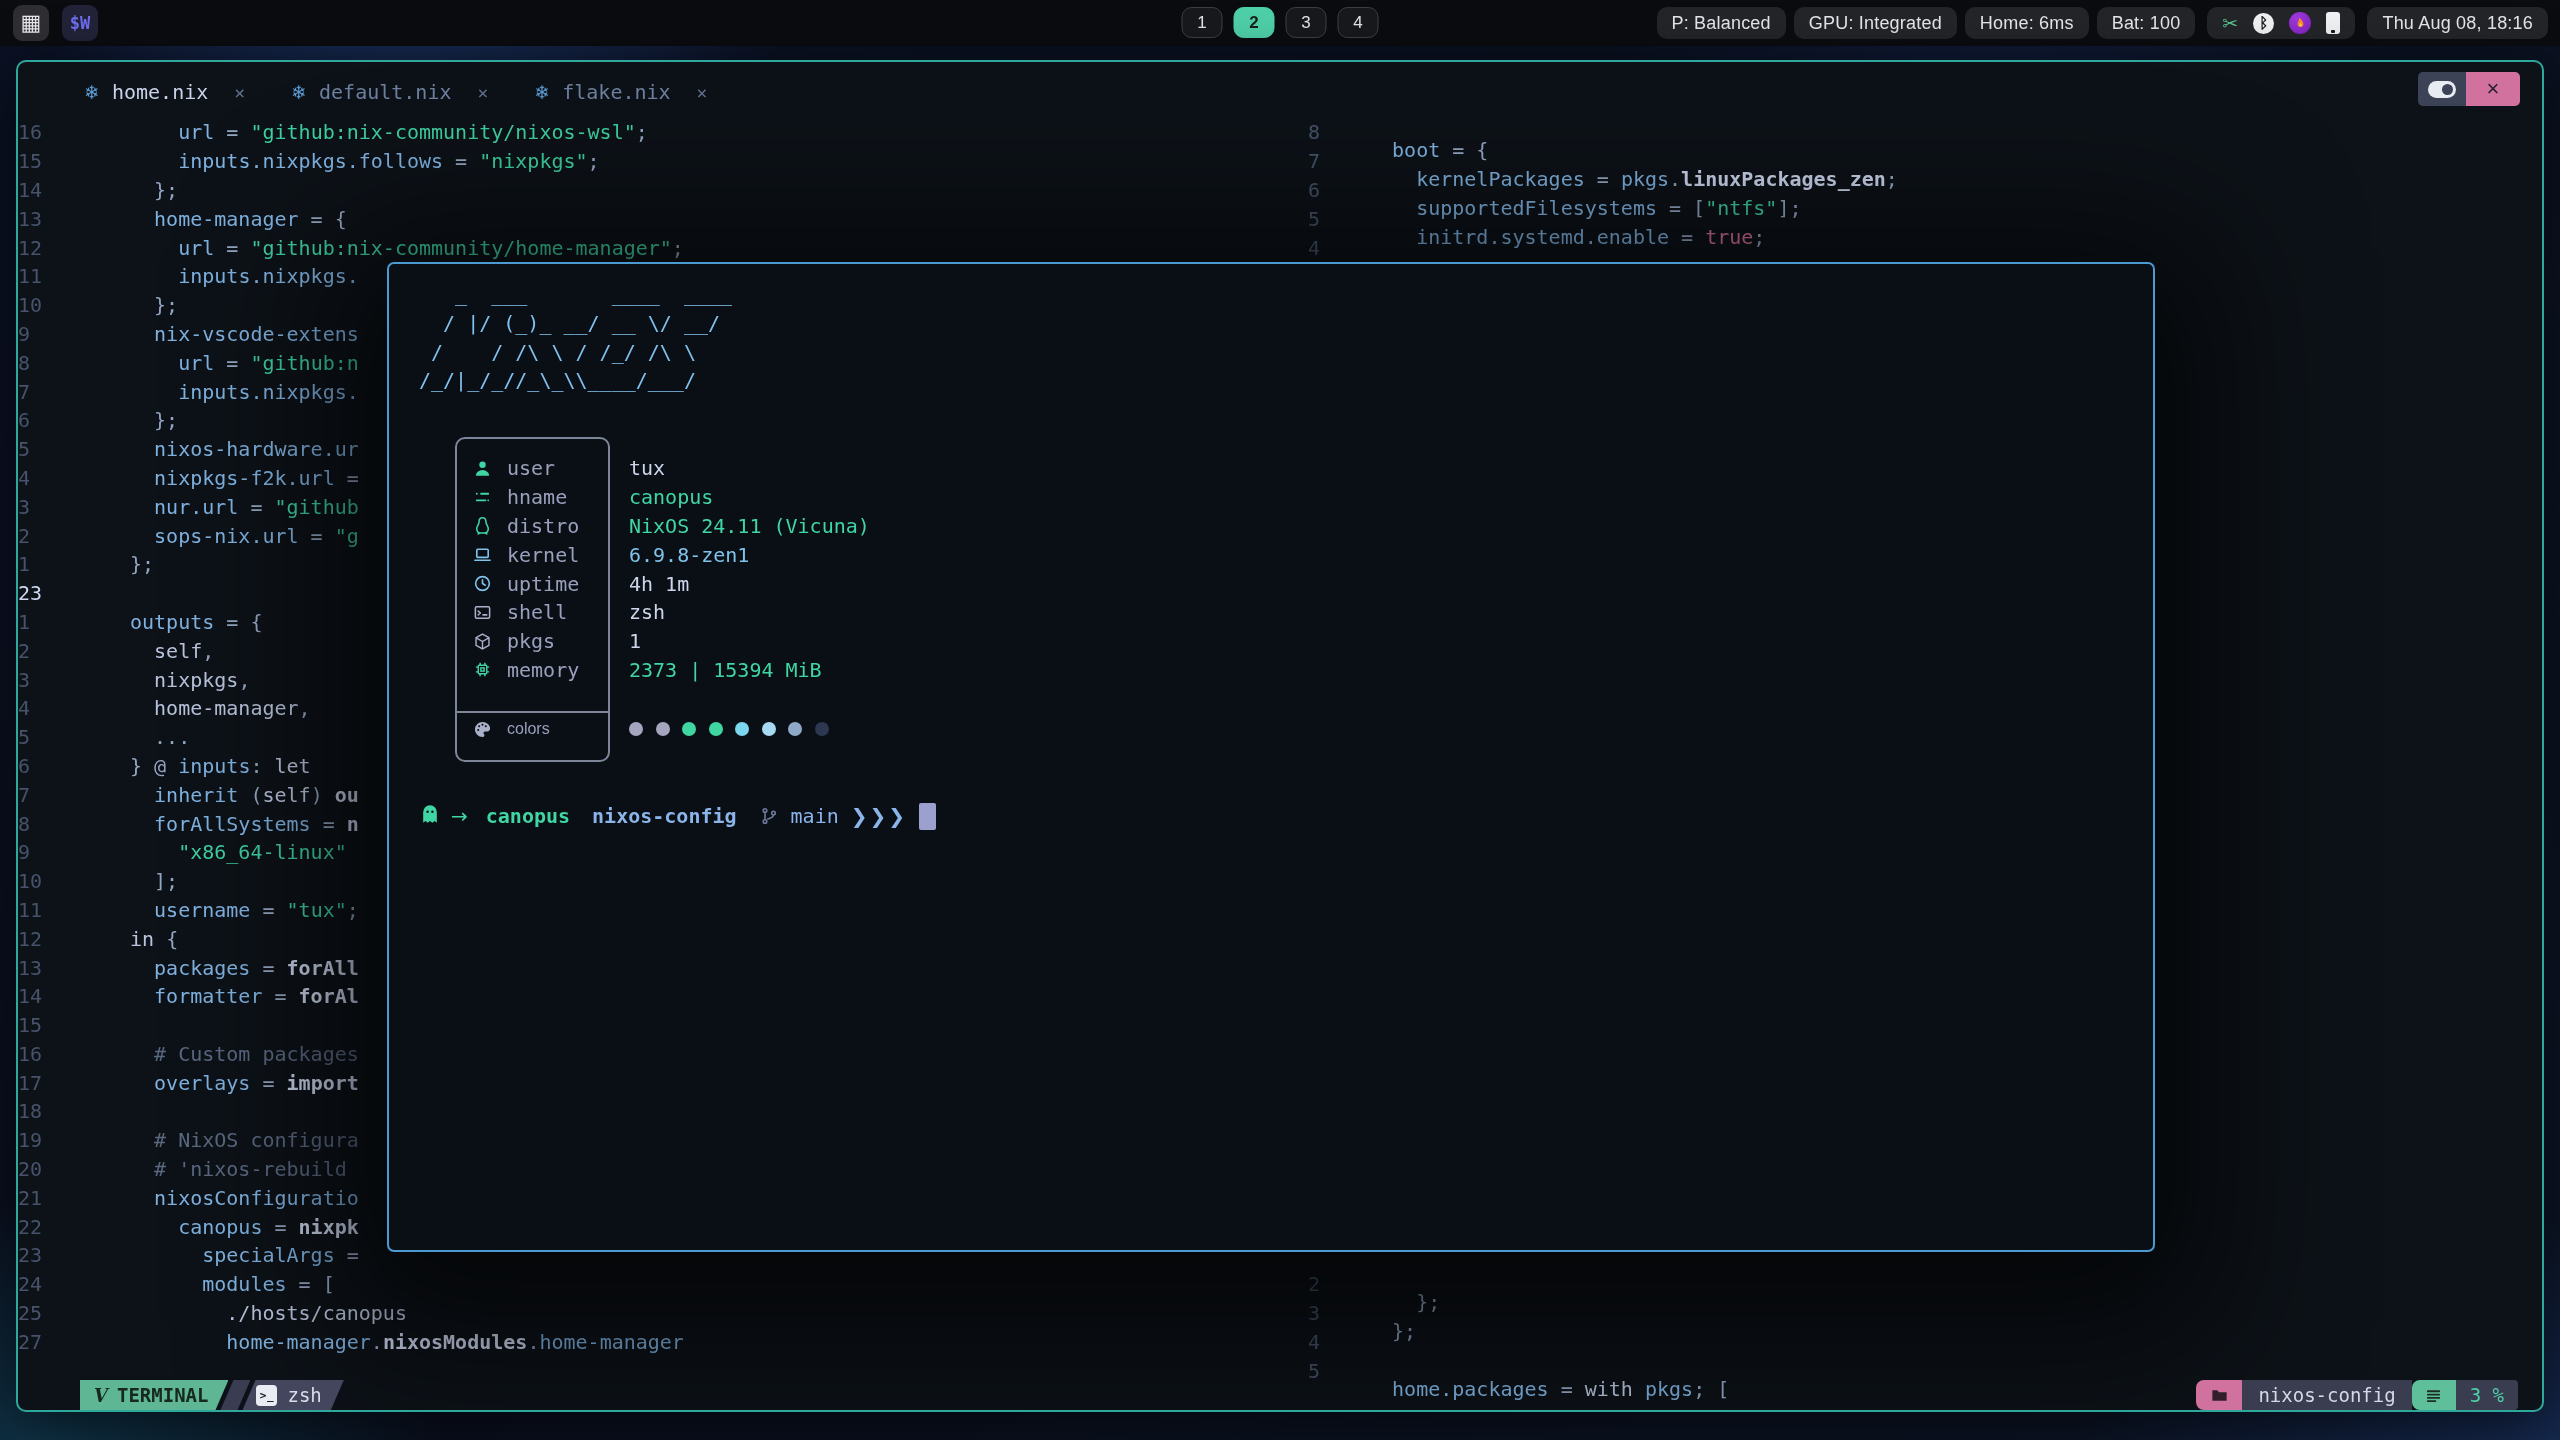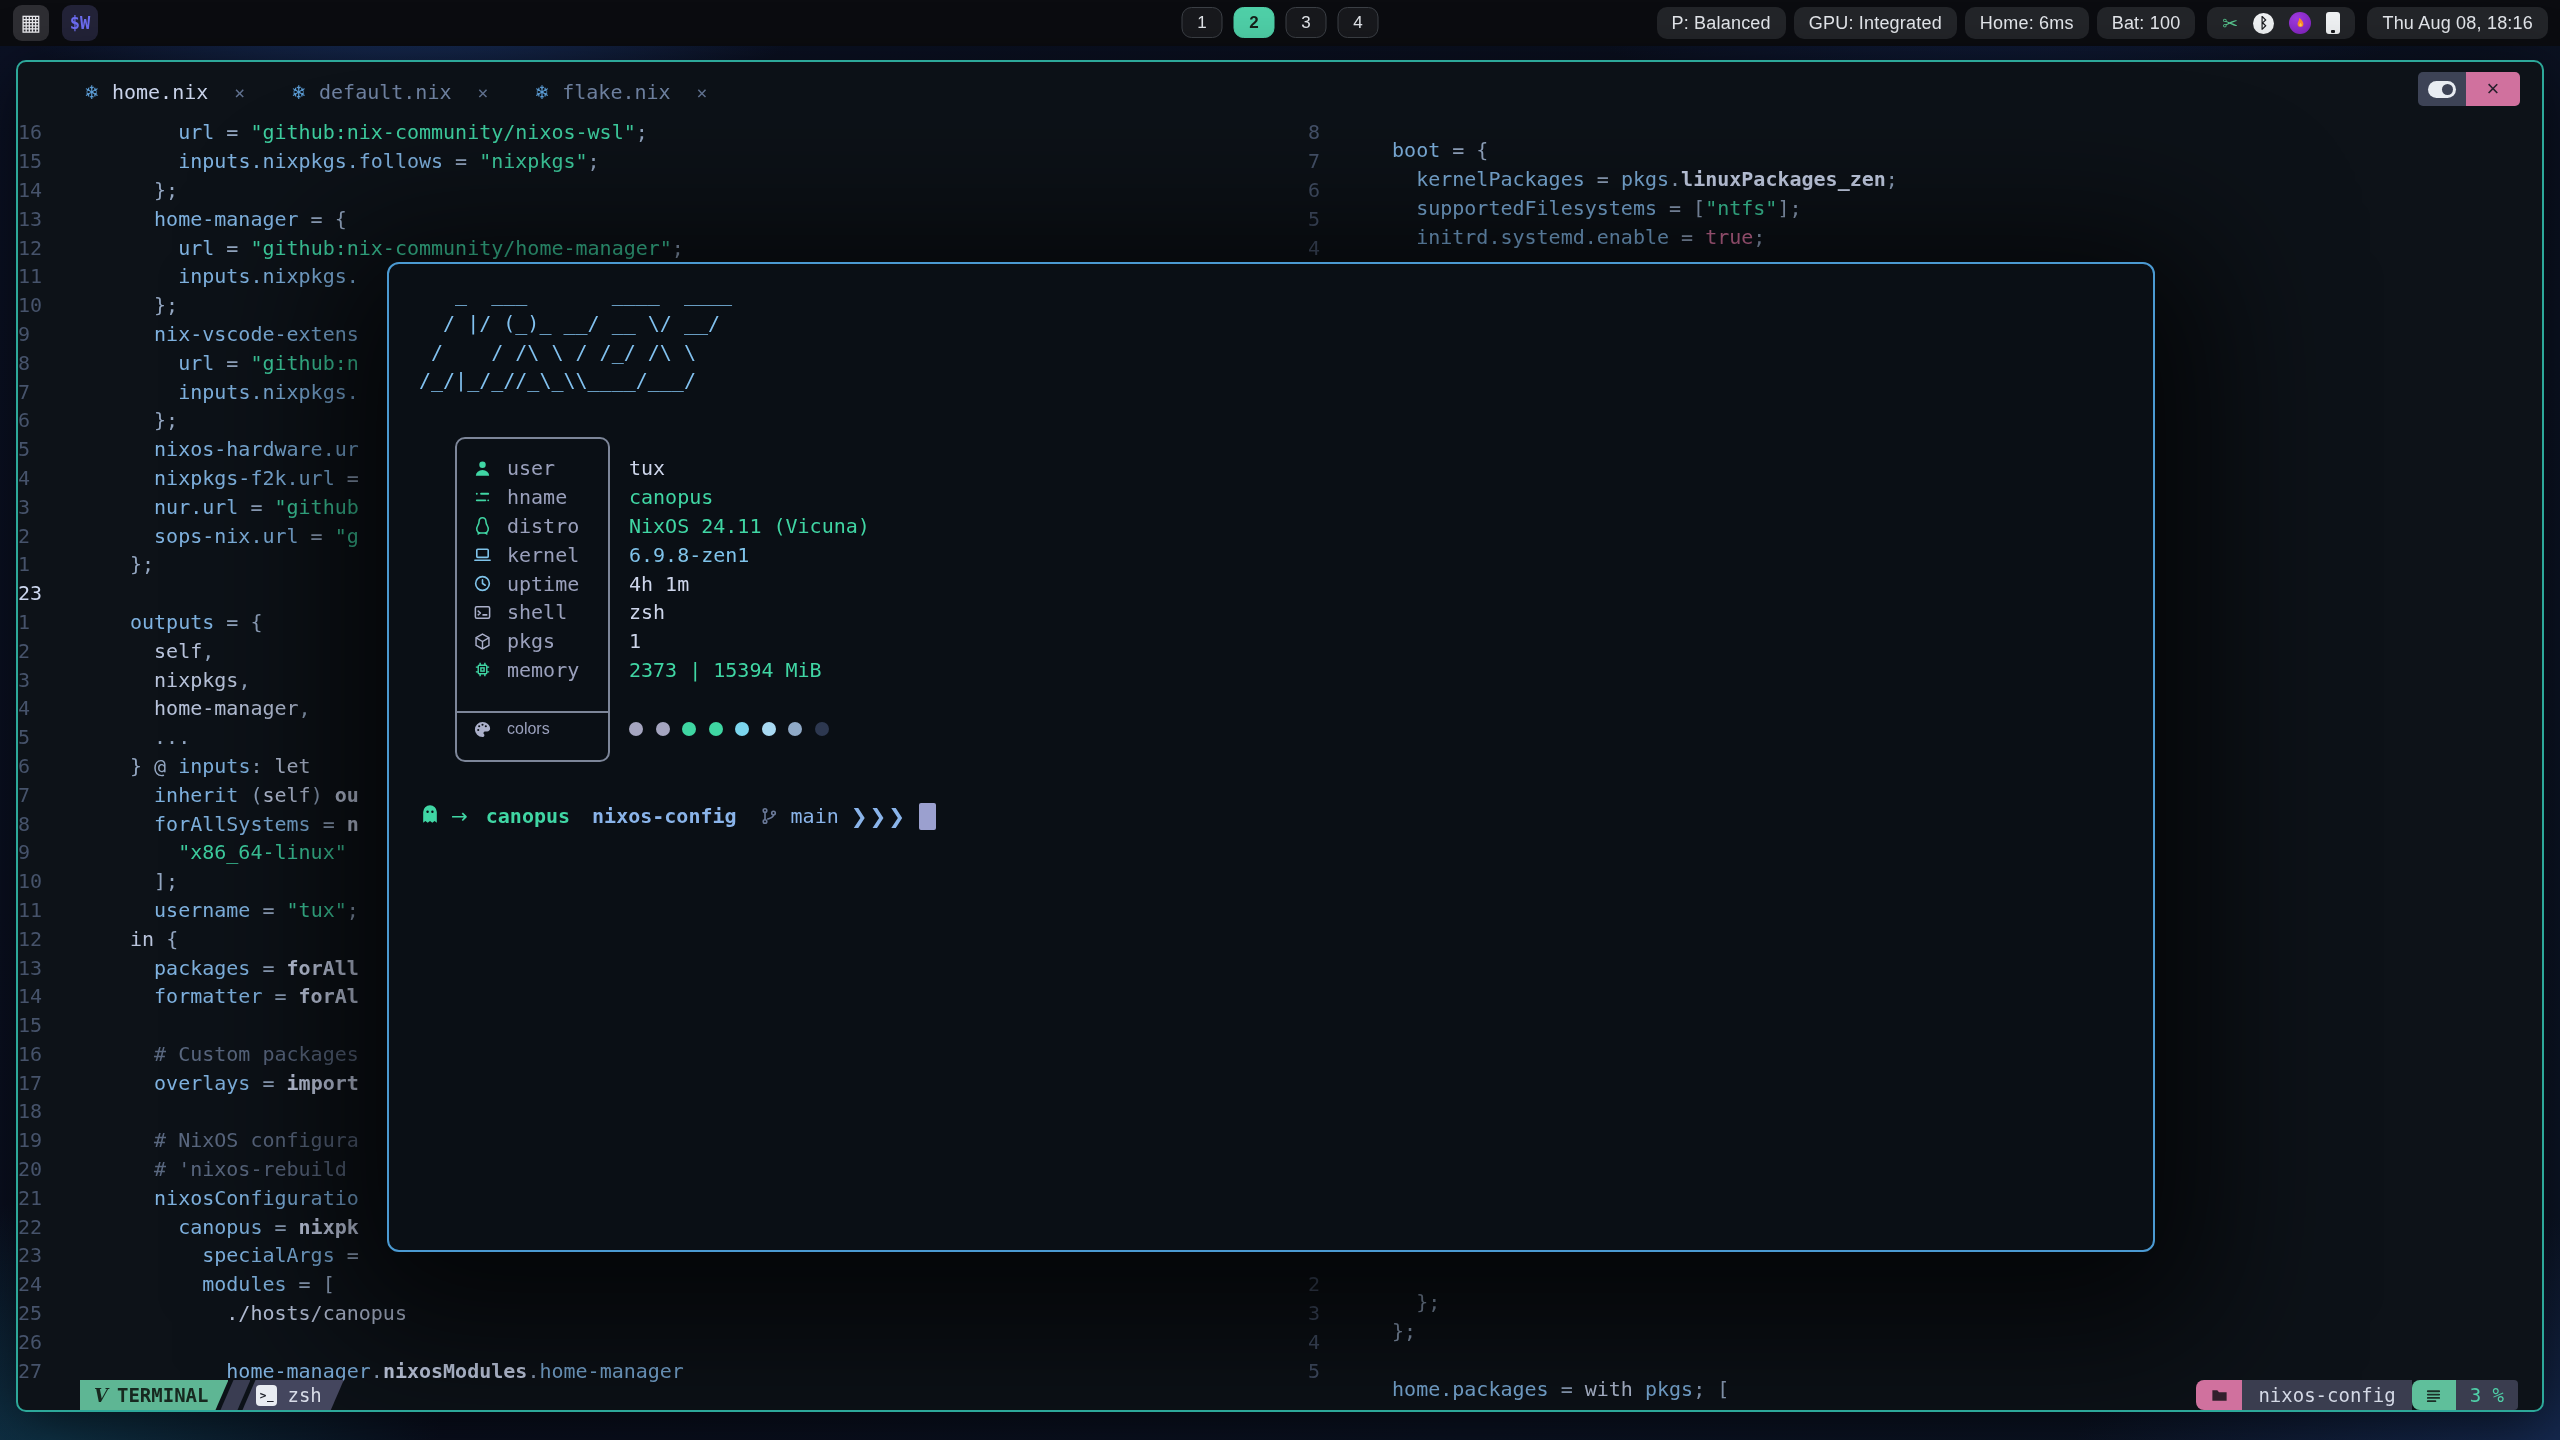--- a/index.html
+++ b/index.html
@@ -67,7 +67,7 @@
   .fg { color:#b9c4dc; }
 
   
-  #float { position:absolute; left:369px; top:200px; width:1768px; height:990px; background:#0a0f15; border:2px solid #4b9ad2; border-radius:12px; box-shadow:0 30px 150px 50px rgba(0,0,0,.72); }
+  #float { position:absolute; left:369px; top:200px; width:1768px; height:990px; background:#0a0f15; border:2px solid #4b9ad2; border-radius:7px; box-shadow:0 30px 150px 50px rgba(0,0,0,.72); }
   #ascii { position:absolute; left:30px; top:16px; color:#82c2f0; font-family:"DejaVu Sans Mono",monospace; font-size:20px; line-height:28.8px; white-space:pre; }
   #fetch-box { position:absolute; left:66px; top:173px; width:155px; height:325px; border:2px solid #7d8699; border-radius:10px; }
   #fetch-box .divider { position:absolute; left:0; right:0; top:272px; border-top:2px solid #7d8699; }

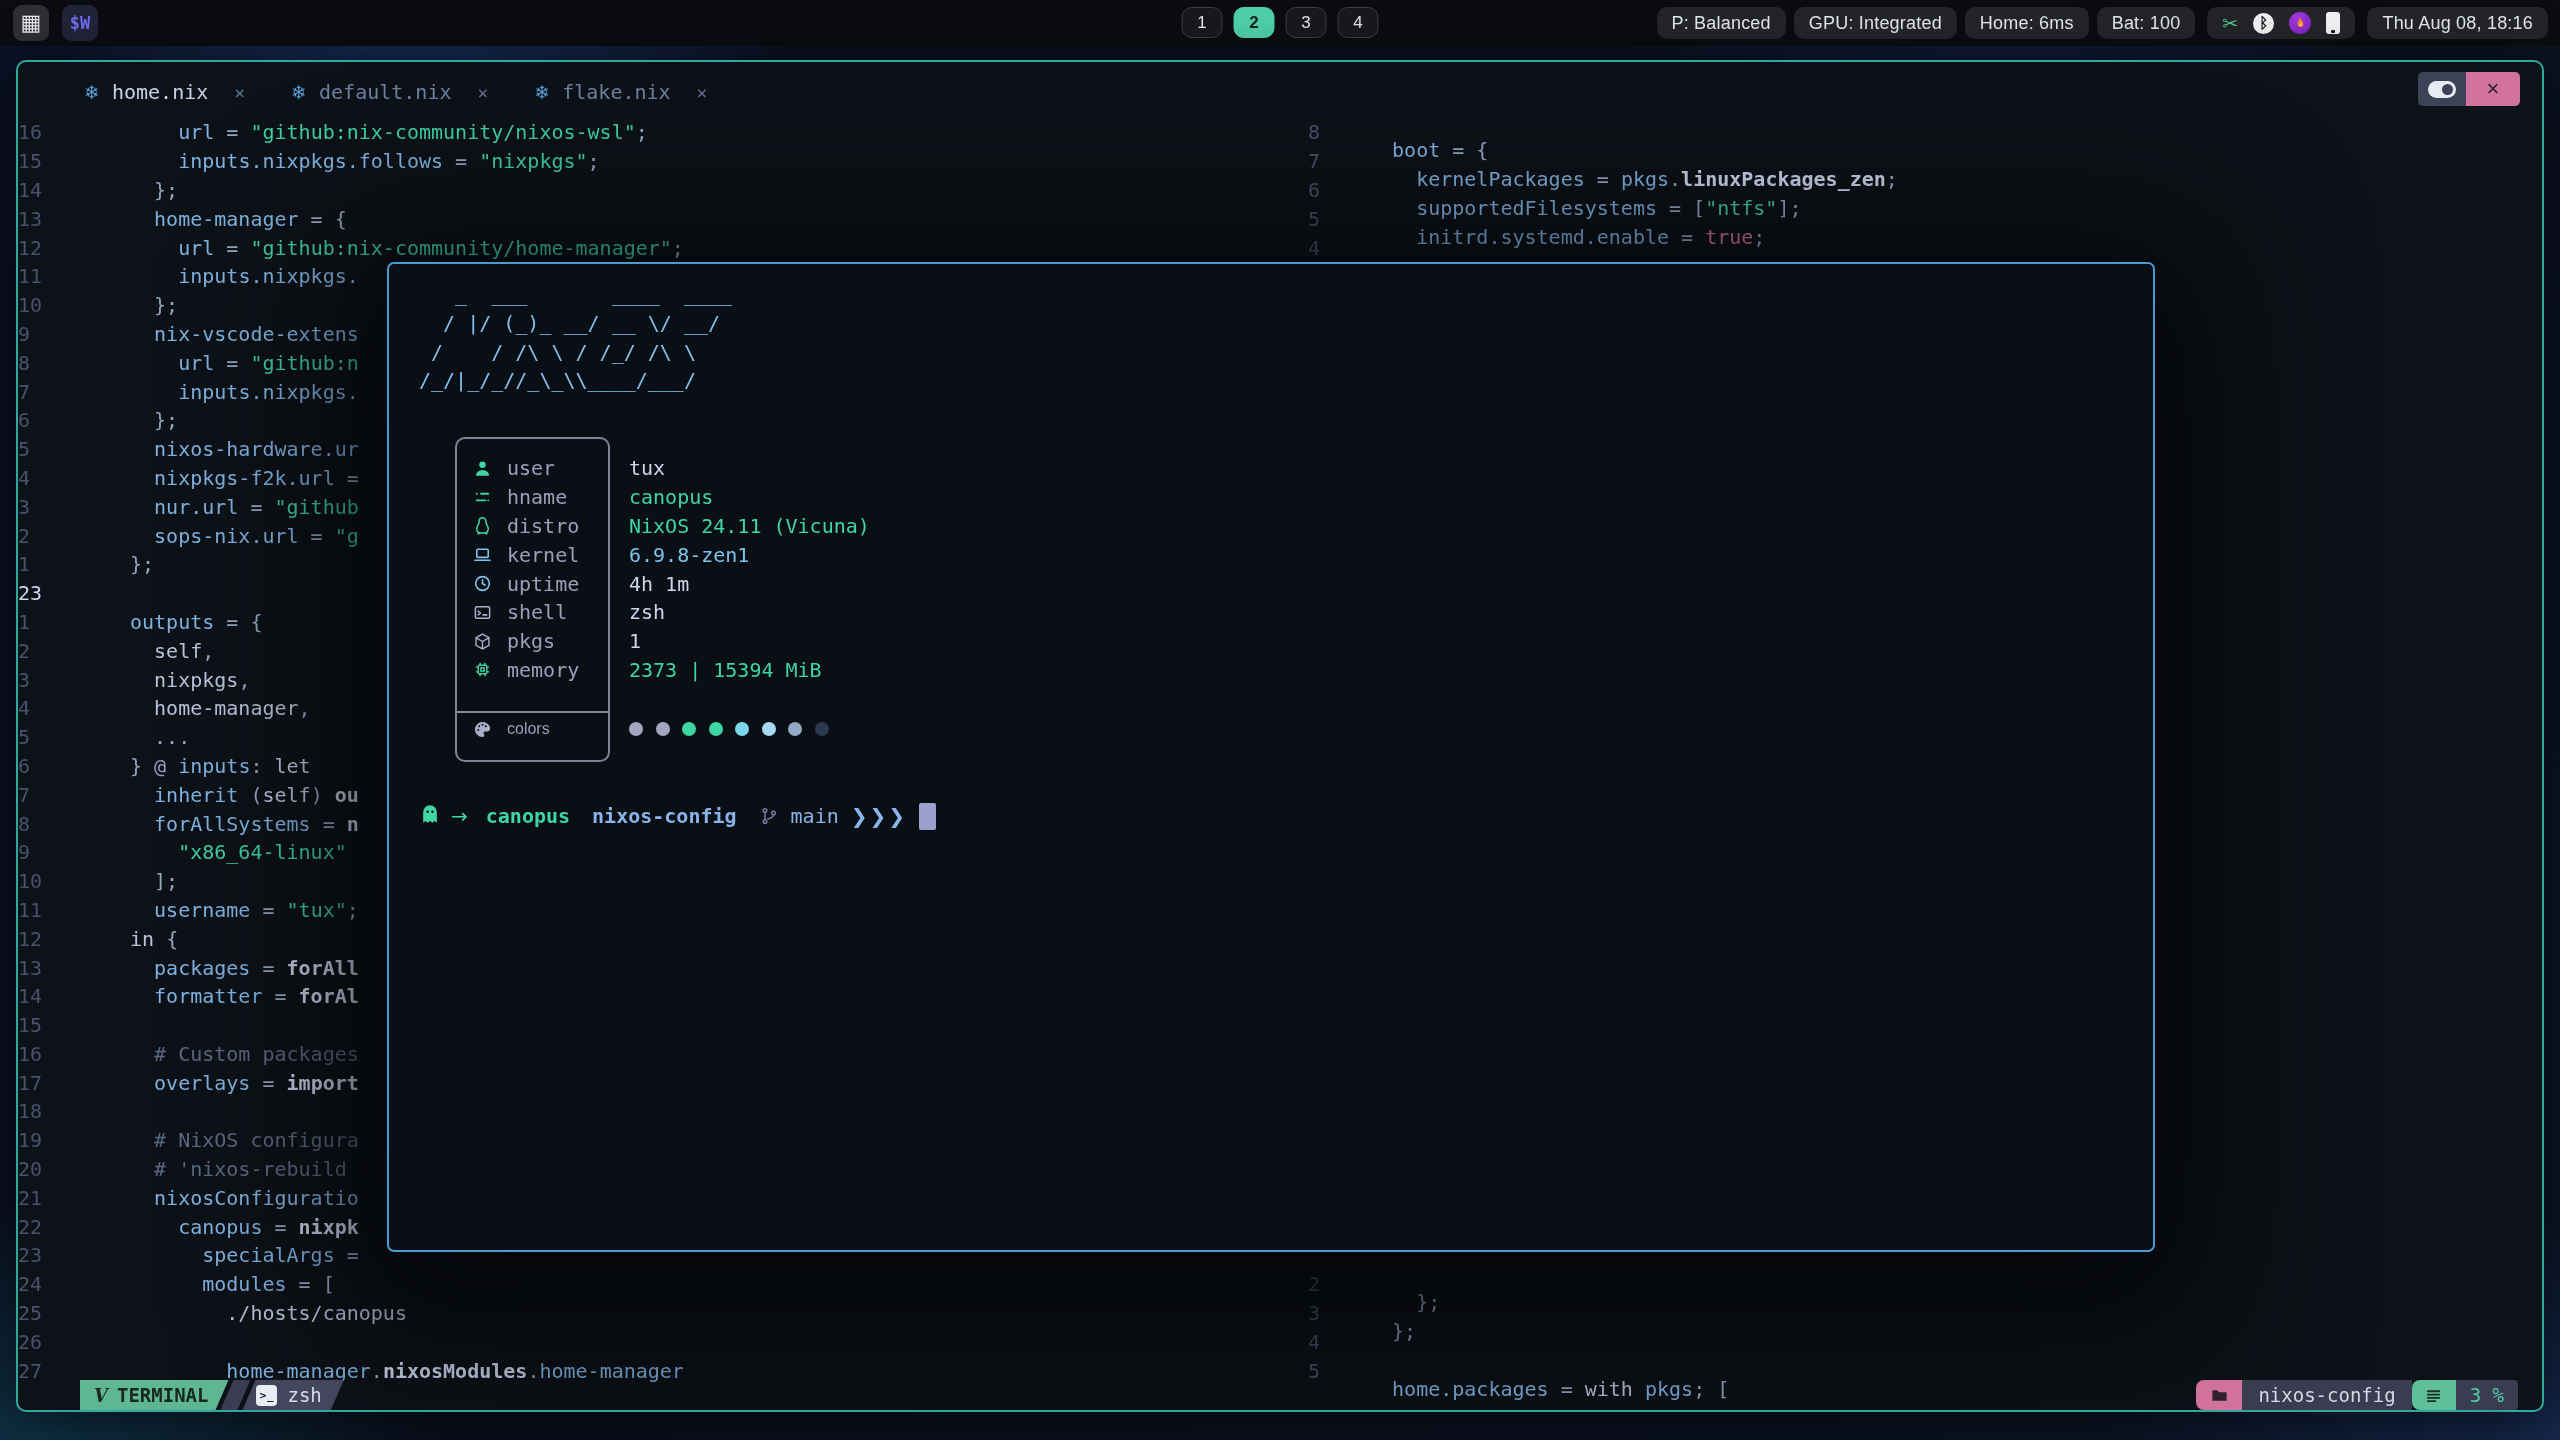--- a/index.html
+++ b/index.html
@@ -225,7 +225,6 @@
       <div class="cl"><span class="ln">23</span><span class="code"><span class="id">      specialArgs</span><span class="p"> =</span></span></div>
       <div class="cl"><span class="ln">24</span><span class="code"><span class="id">      modules</span><span class="p"> = [</span></span></div>
       <div class="cl"><span class="ln">25</span><span class="code"><span class="fg">        ./hosts/canopus</span></span></div>
-      <div class="cl"><span class="ln">26</span><span class="code"></span></div>
       <div class="cl"><span class="ln">27</span><span class="code"><span class="id">        home-manager</span><span class="p">.</span><span class="wb">nixosModules</span><span class="p">.</span><span class="id">home-manager</span></span></div>
     </div>
   <div class="pane" id="rpane-top" style="left:1290px; top:56px;">

